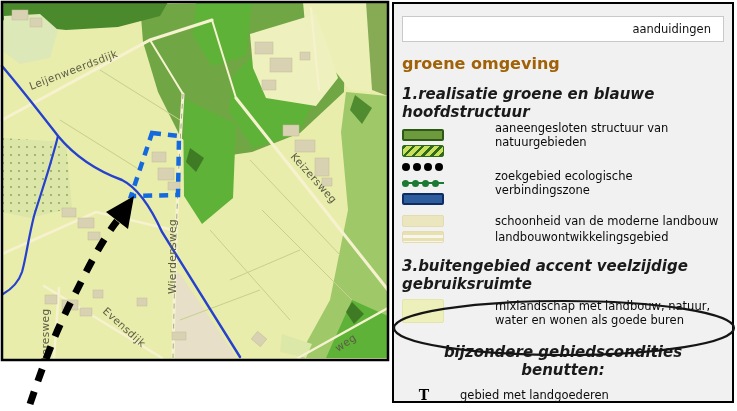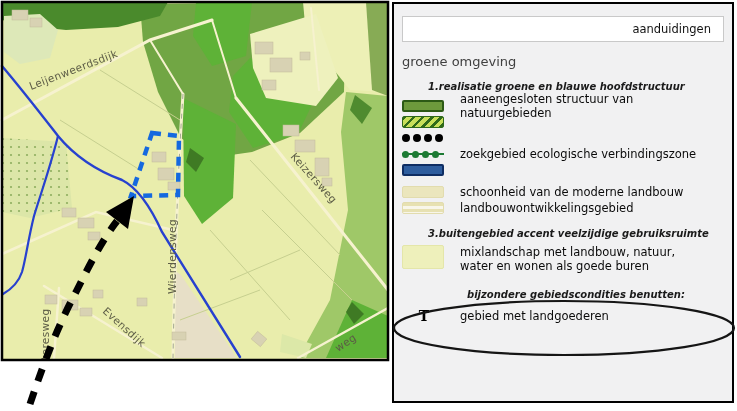--- a/index.html
+++ b/index.html
@@ -26,7 +26,7 @@
     display:flex;align-items:center;justify-content:flex-end;
     padding:0 12px;box-sizing:border-box;font-size:11.5px;color:#111;
   }
-  .heading{margin-top:12px;font-size:13px;font-weight:normal;color:#404040;}
+  .heading{margin-top:12px;font-size:16px;font-weight:bold;color:#a16207;}
   .sec-title{margin-top:12px;font-size:10px;font-style:italic;font-weight:600;color:#1a1a1a;margin-left:26px;}
   .rows{margin-top:6px;}
   .lrow{display:flex;align-items:center;height:16px;}

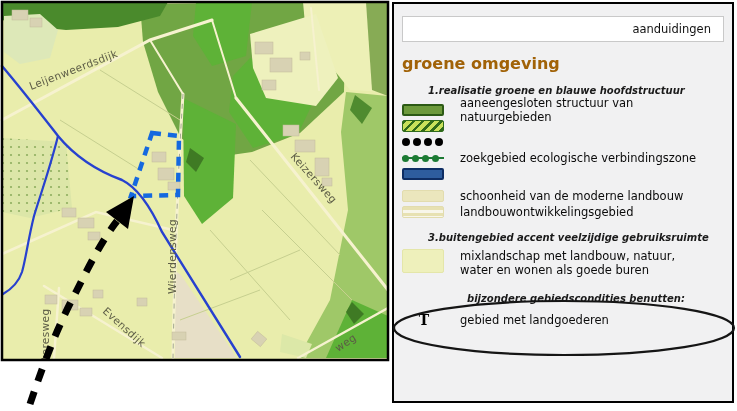--- a/index.html
+++ b/index.html
@@ -27,7 +27,7 @@
     padding:0 12px;box-sizing:border-box;font-size:11.5px;color:#111;
   }
   .heading{margin-top:12px;font-size:16px;font-weight:bold;color:#a16207;}
-  .sec-title{margin-top:12px;font-size:10px;font-style:italic;font-weight:600;color:#1a1a1a;margin-left:26px;}
+  .sec-title{margin-top:12px;font-size:15px;font-style:italic;font-weight:600;color:#1a1a1a;}
   .rows{margin-top:6px;}
   .lrow{display:flex;align-items:center;height:16px;}
   .lrow.tall{height:auto;align-items:flex-start;margin-top:2px;}

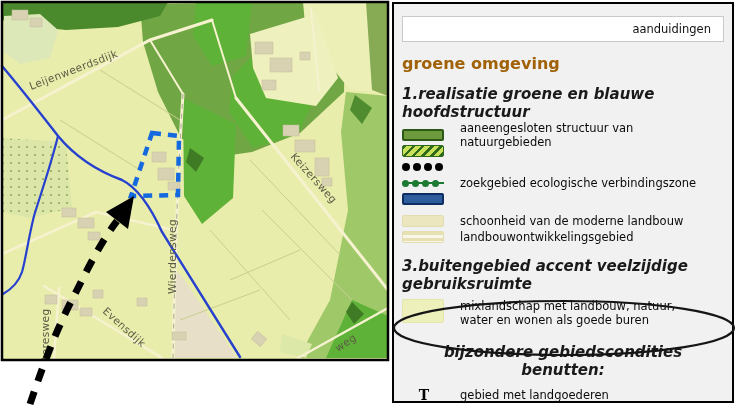--- a/index.html
+++ b/index.html
@@ -32,7 +32,7 @@
   .lrow{display:flex;align-items:center;height:16px;}
   .lrow.tall{height:auto;align-items:flex-start;margin-top:2px;}
   .swcol{width:44px;flex:0 0 44px;margin-right:14px;display:flex;align-items:center;}
-  .ltext{font-size:11.5px;line-height:14px;color:#0a0a0a;}
+  .ltext{font-size:11.5px;line-height:14px;color:#0a0a0a;margin-left:35px;}
   .sw{width:42px;height:12px;box-sizing:border-box;border-radius:2px;}
   .sw-solid-green{background:#6d9a3c;border:2px solid #2c5a15;}
   .sw-hatch{background:repeating-linear-gradient(135deg,#2f6a1a 0 2.5px,#c8e05a 2.5px 6.5px);border:1px solid #2f6a1a;}

